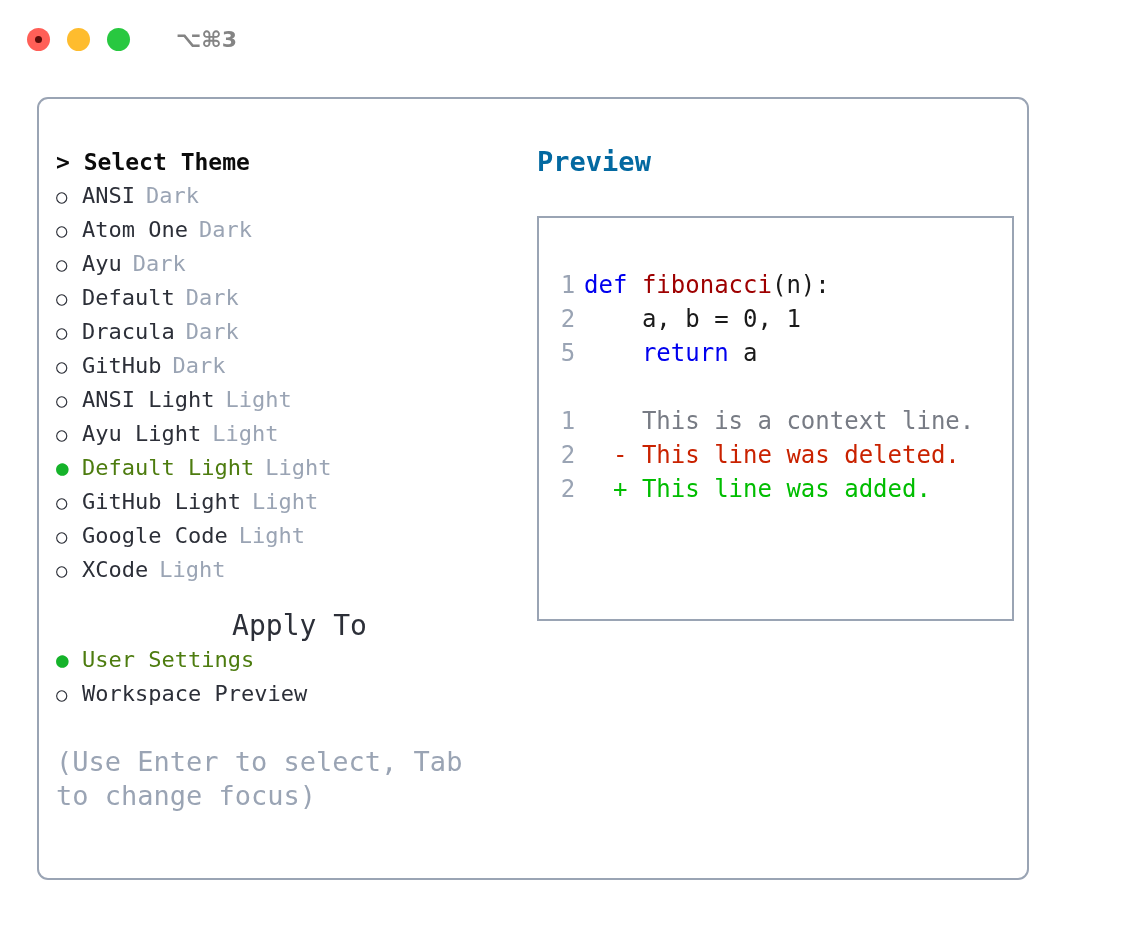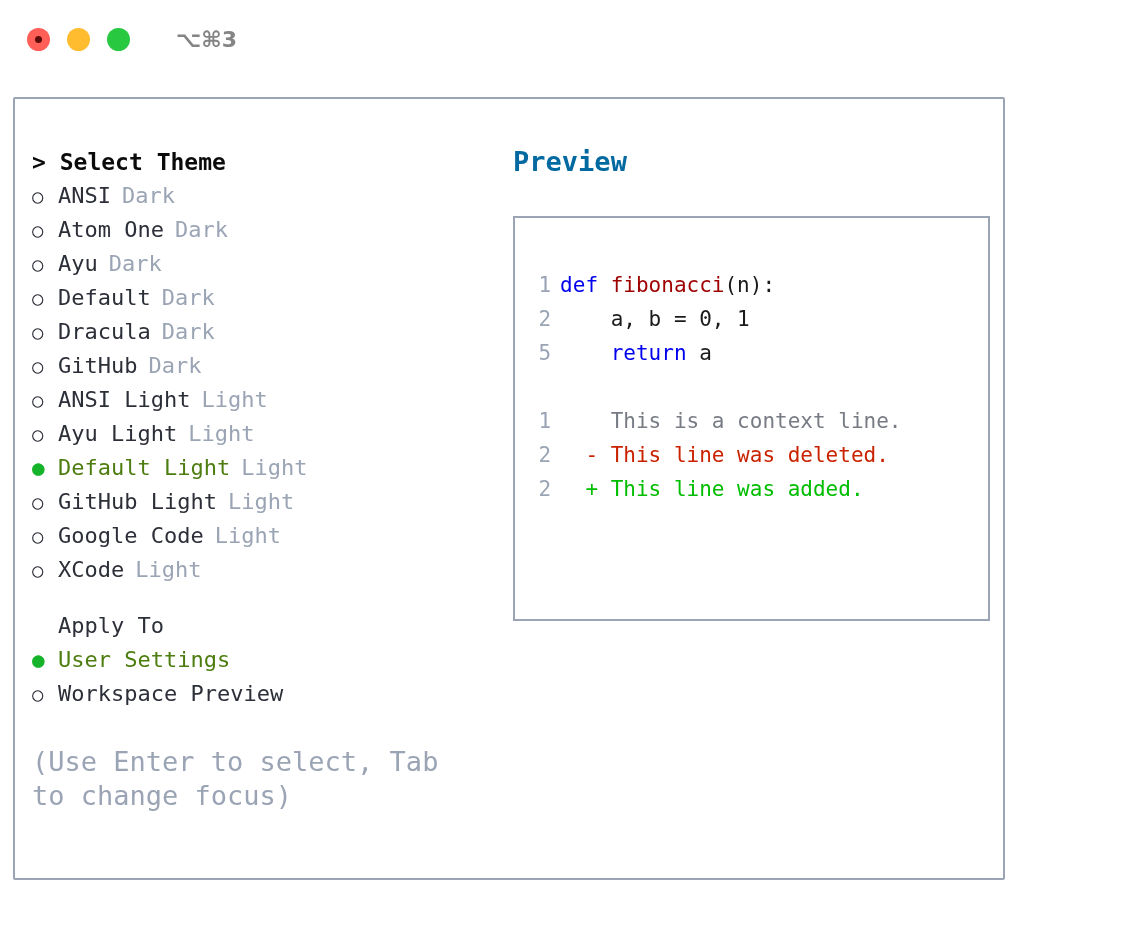--- a/index.html
+++ b/index.html
@@ -61,12 +61,12 @@
   
   .card {
     position: absolute;
-    left: 13px;
+    left: 37px;
     top: 97px;
     width: 992px;
     height: 783px;
     border: 2px solid #9aa4b4;
-    border-radius: 2px;
+    border-radius: 11px;
     box-sizing: border-box;
     background: #ffffff;
     padding-left: 40px;

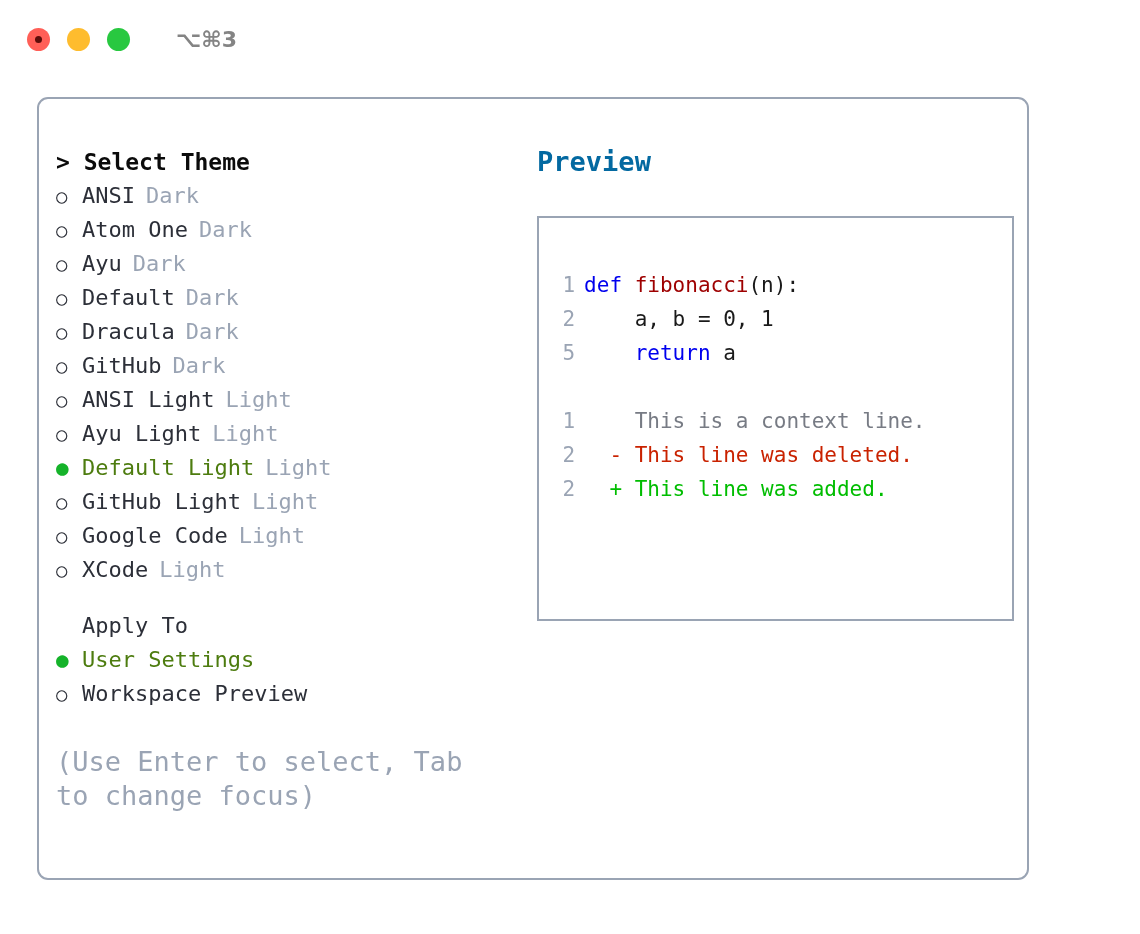--- a/index.html
+++ b/index.html
@@ -161,7 +161,7 @@
   }
 
   .code-line {
-    font-size: 21px;
+    font-size: 24px;
     line-height: 34px;
     white-space: pre;
     color: #1a1a1a;

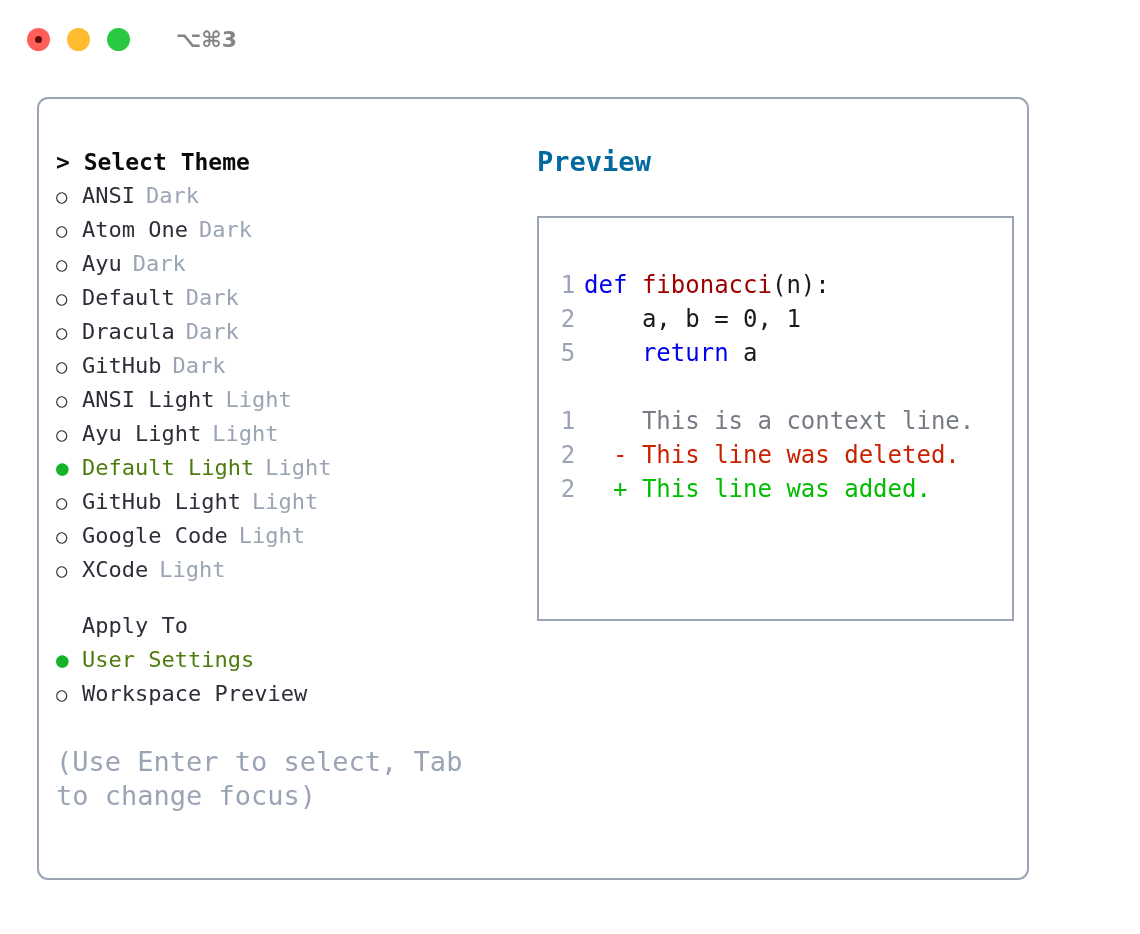--- a/index.html
+++ b/index.html
@@ -119,10 +119,11 @@
   .group-header {
     display: flex;
     align-items: baseline;
-    font-size: 22px;
+    font-size: 28px;
     line-height: 34px;
     white-space: pre;
     color: #2c2f38;
+    justify-content: center;
   }
   .group-header .marker { width: 26px; flex: 0 0 26px; }
 

